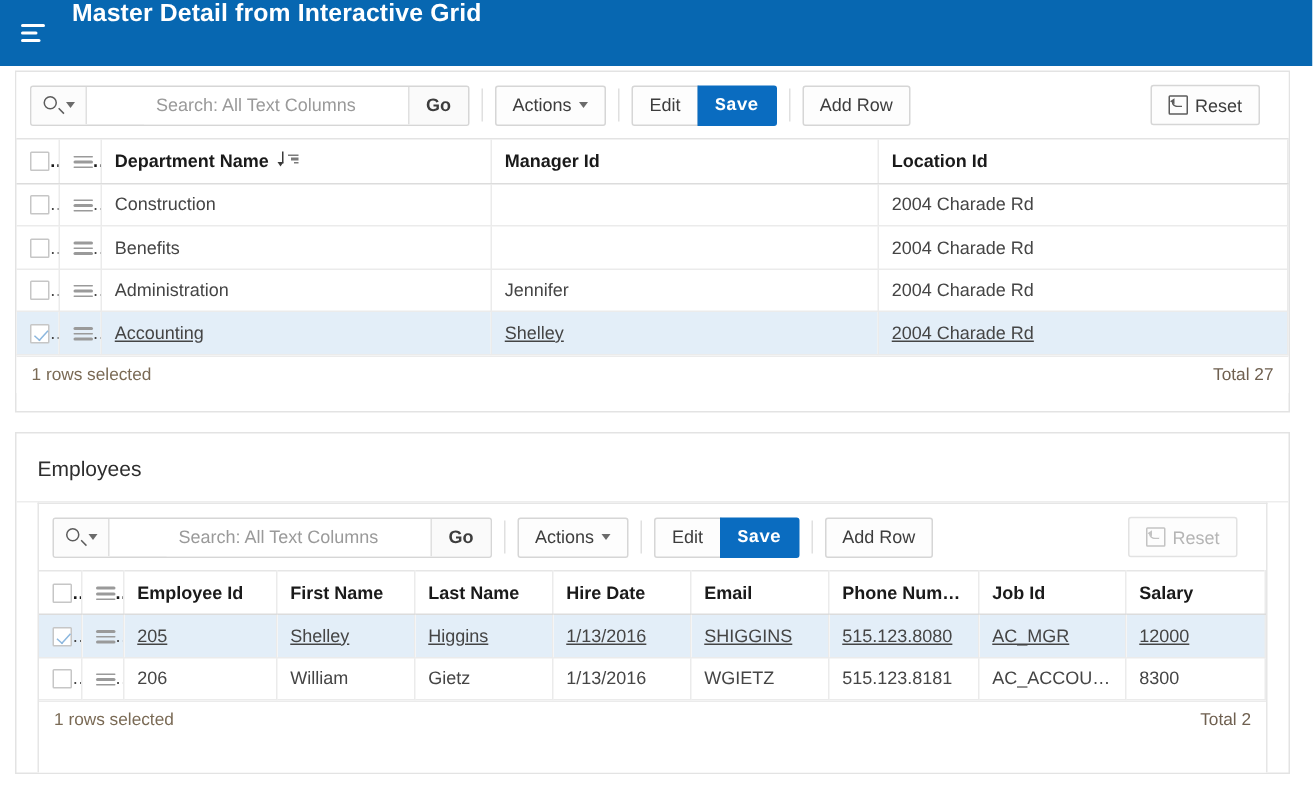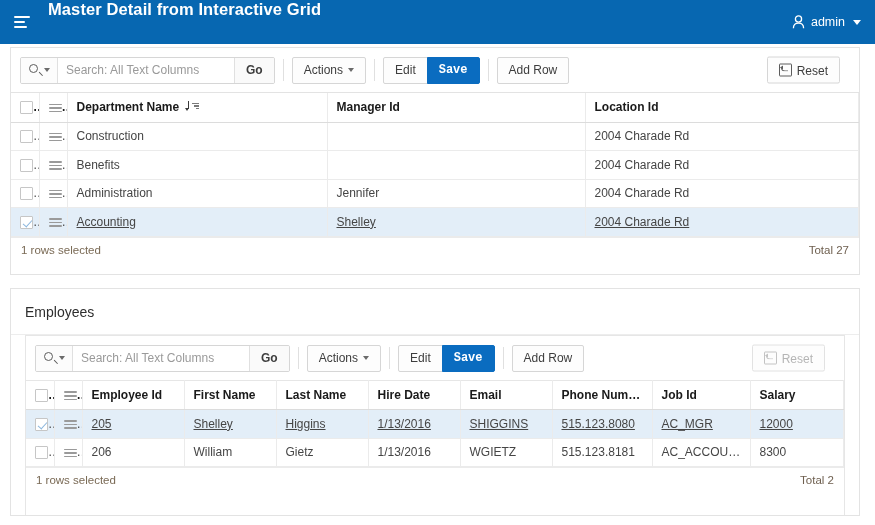--- a/index.html
+++ b/index.html
@@ -236,16 +236,6 @@
       </div>
     </div>
     <div class="app-title">Master Detail from Interactive Grid</div>
-    <div class="user-area">
-      <span class="user-icon">
-        <svg width="13" height="14" viewBox="0 0 13 14" aria-hidden="true">
-          <circle cx="6.5" cy="4" r="3.1" fill="none" stroke="#ffffff" stroke-width="1.3"></circle>
-          <path d="M1.4 13.2 C1.4 9.6 4 8.2 6.5 8.2 C9 8.2 11.6 9.6 11.6 13.2" fill="none" stroke="#ffffff" stroke-width="1.3"></path>
-        </svg>
-      </span>
-      <span>admin</span>
-      <span class="caret-down"></span>
-    </div>
   </div>
 
   <div class="region" id="master-region">

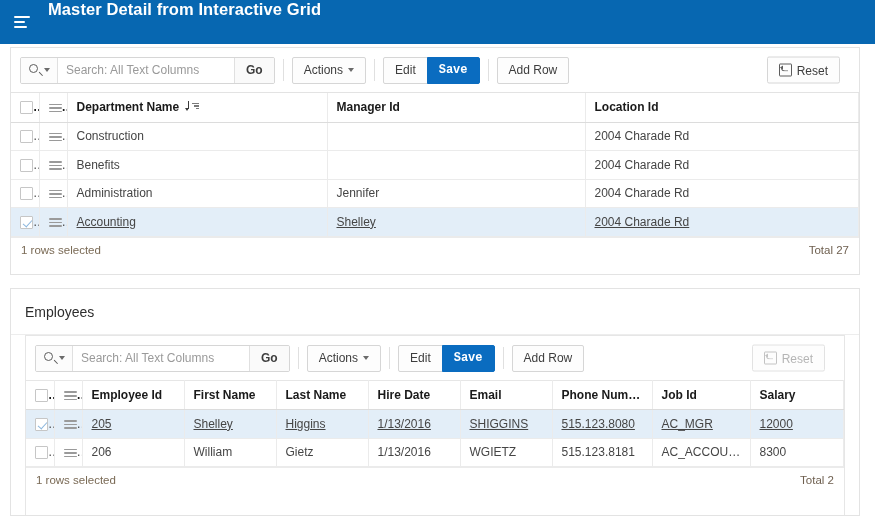--- a/index.html
+++ b/index.html
@@ -96,6 +96,7 @@
     border: 0; outline: 0; height: 100%; padding: 0 8px;
     font-family: "Liberation Sans", sans-serif; font-size: 12px; color: #4c1d95;
     background: #fff;
+    margin-left: 38px;
   }
   .search-input::placeholder { color: #9a9a9a; }
   .go-btn {

